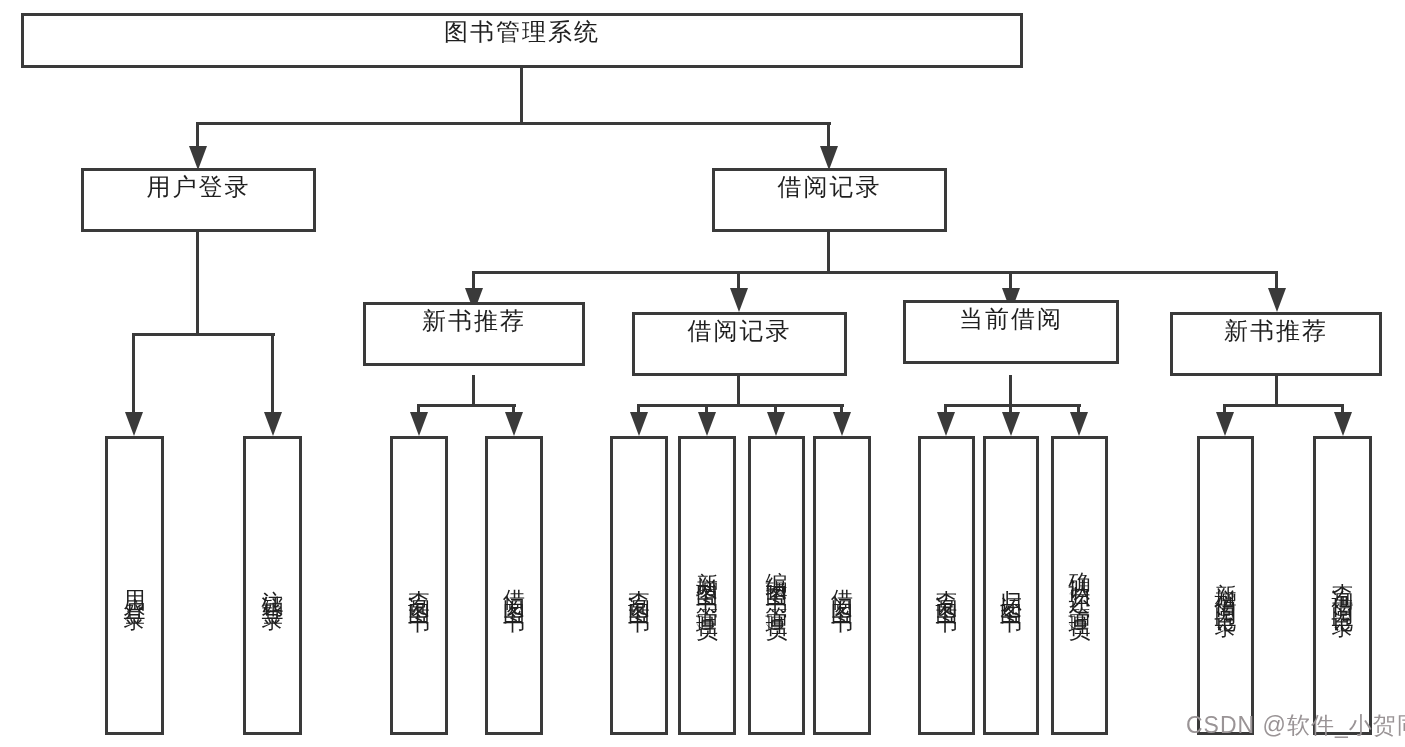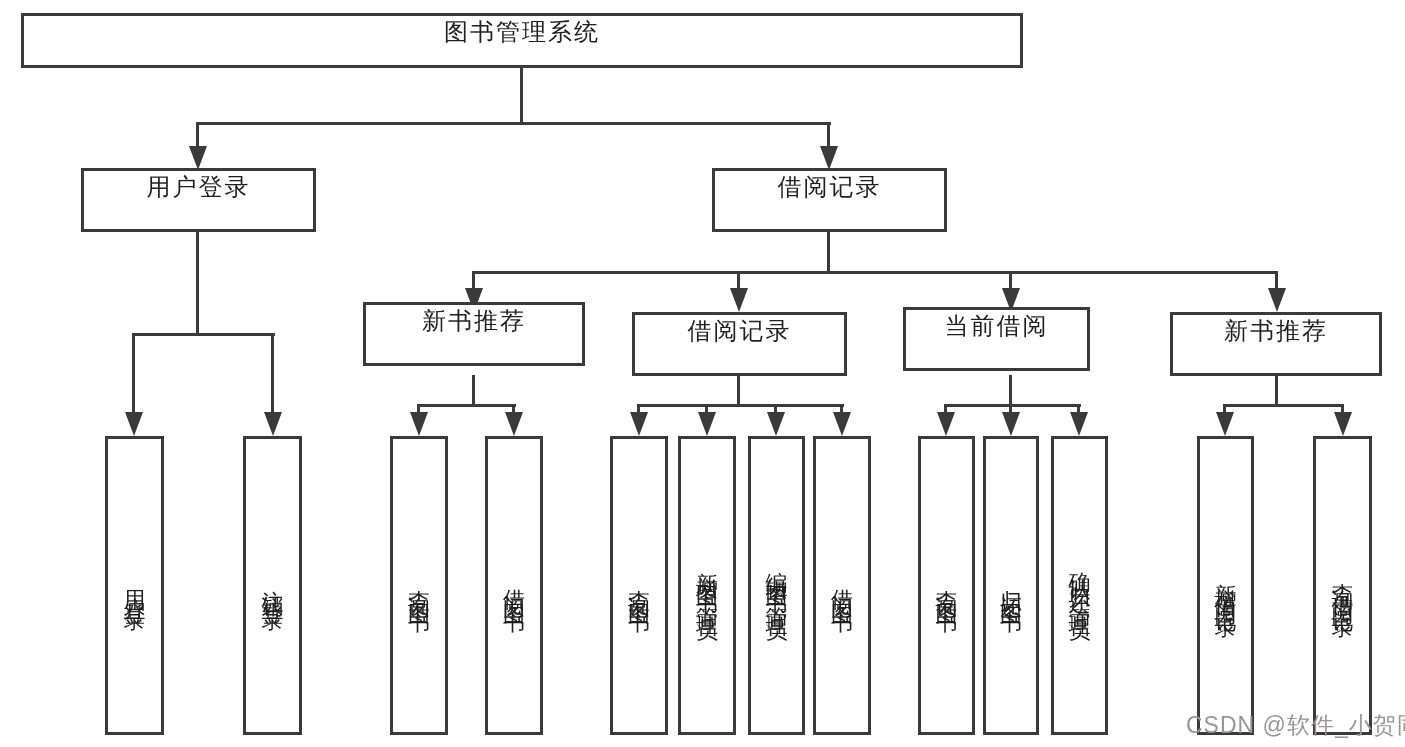--- a/index.html
+++ b/index.html
@@ -120,7 +120,7 @@
   <div class="box" style="left:632px;top:312px;width:215px;height:64px;">
     <span>借阅记录</span>
   </div>
-  <div class="box" style="left:903px;top:307px;width:187px;height:64px;">
+  <div class="box" style="left:903px;top:300px;width:216px;height:64px;">
     <span>当前借阅</span>
   </div>
   <div class="box" style="left:1170px;top:312px;width:212px;height:64px;">

